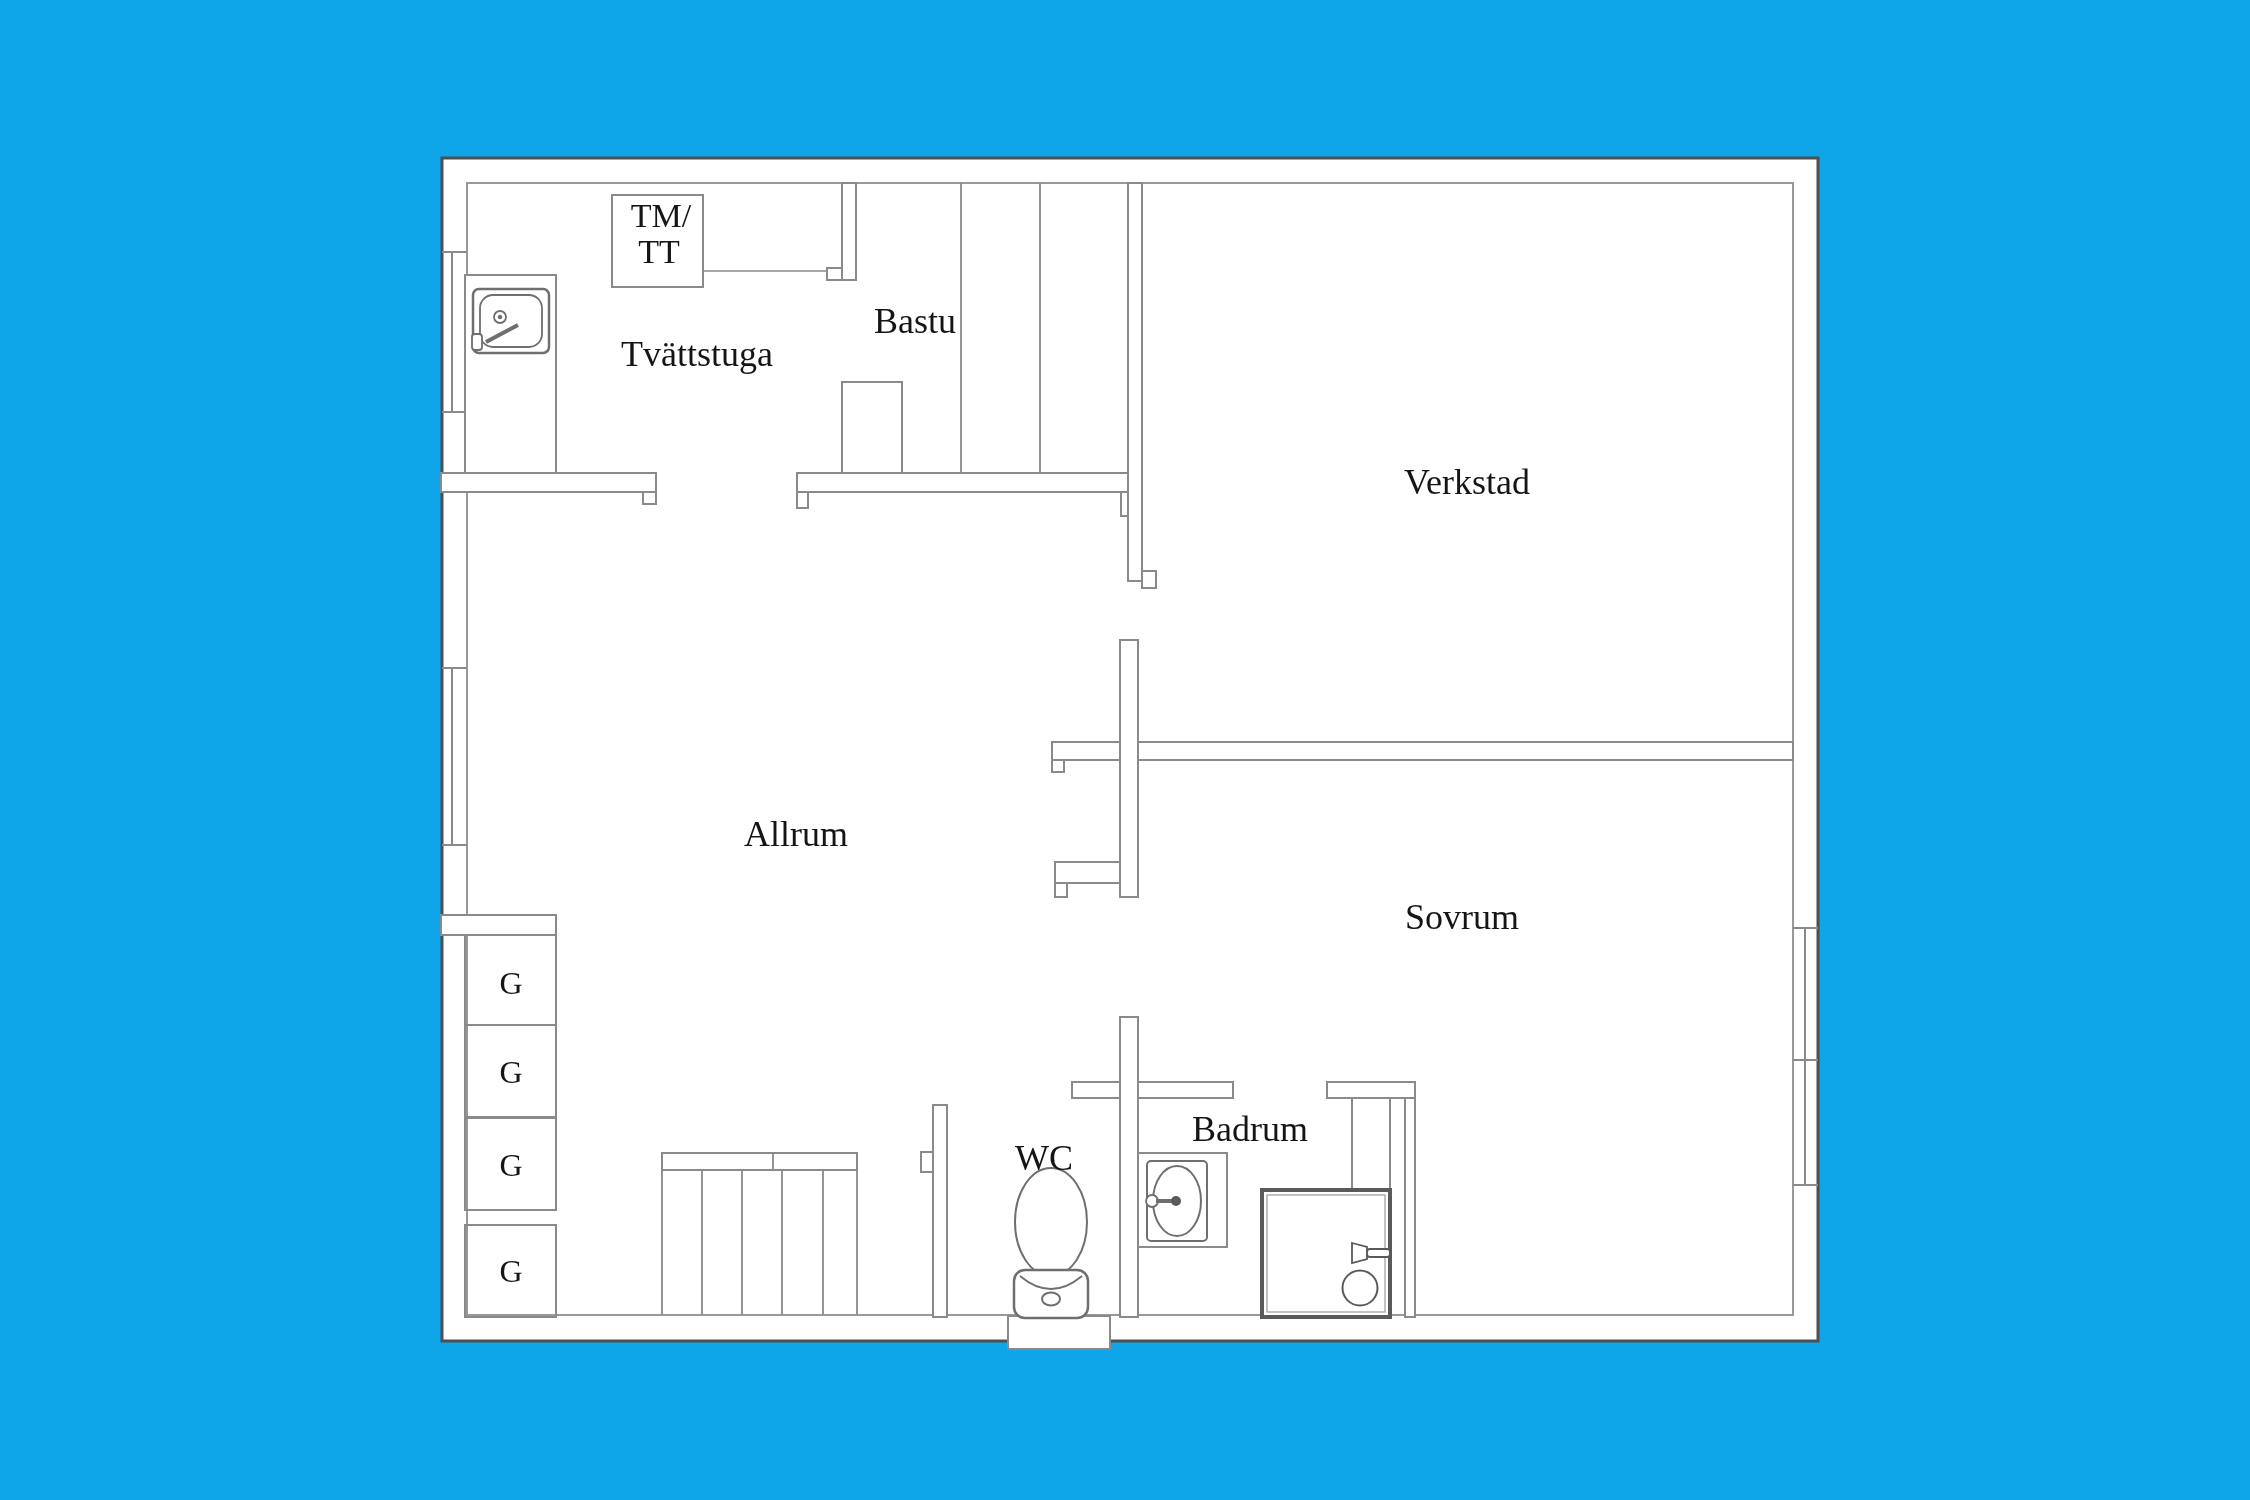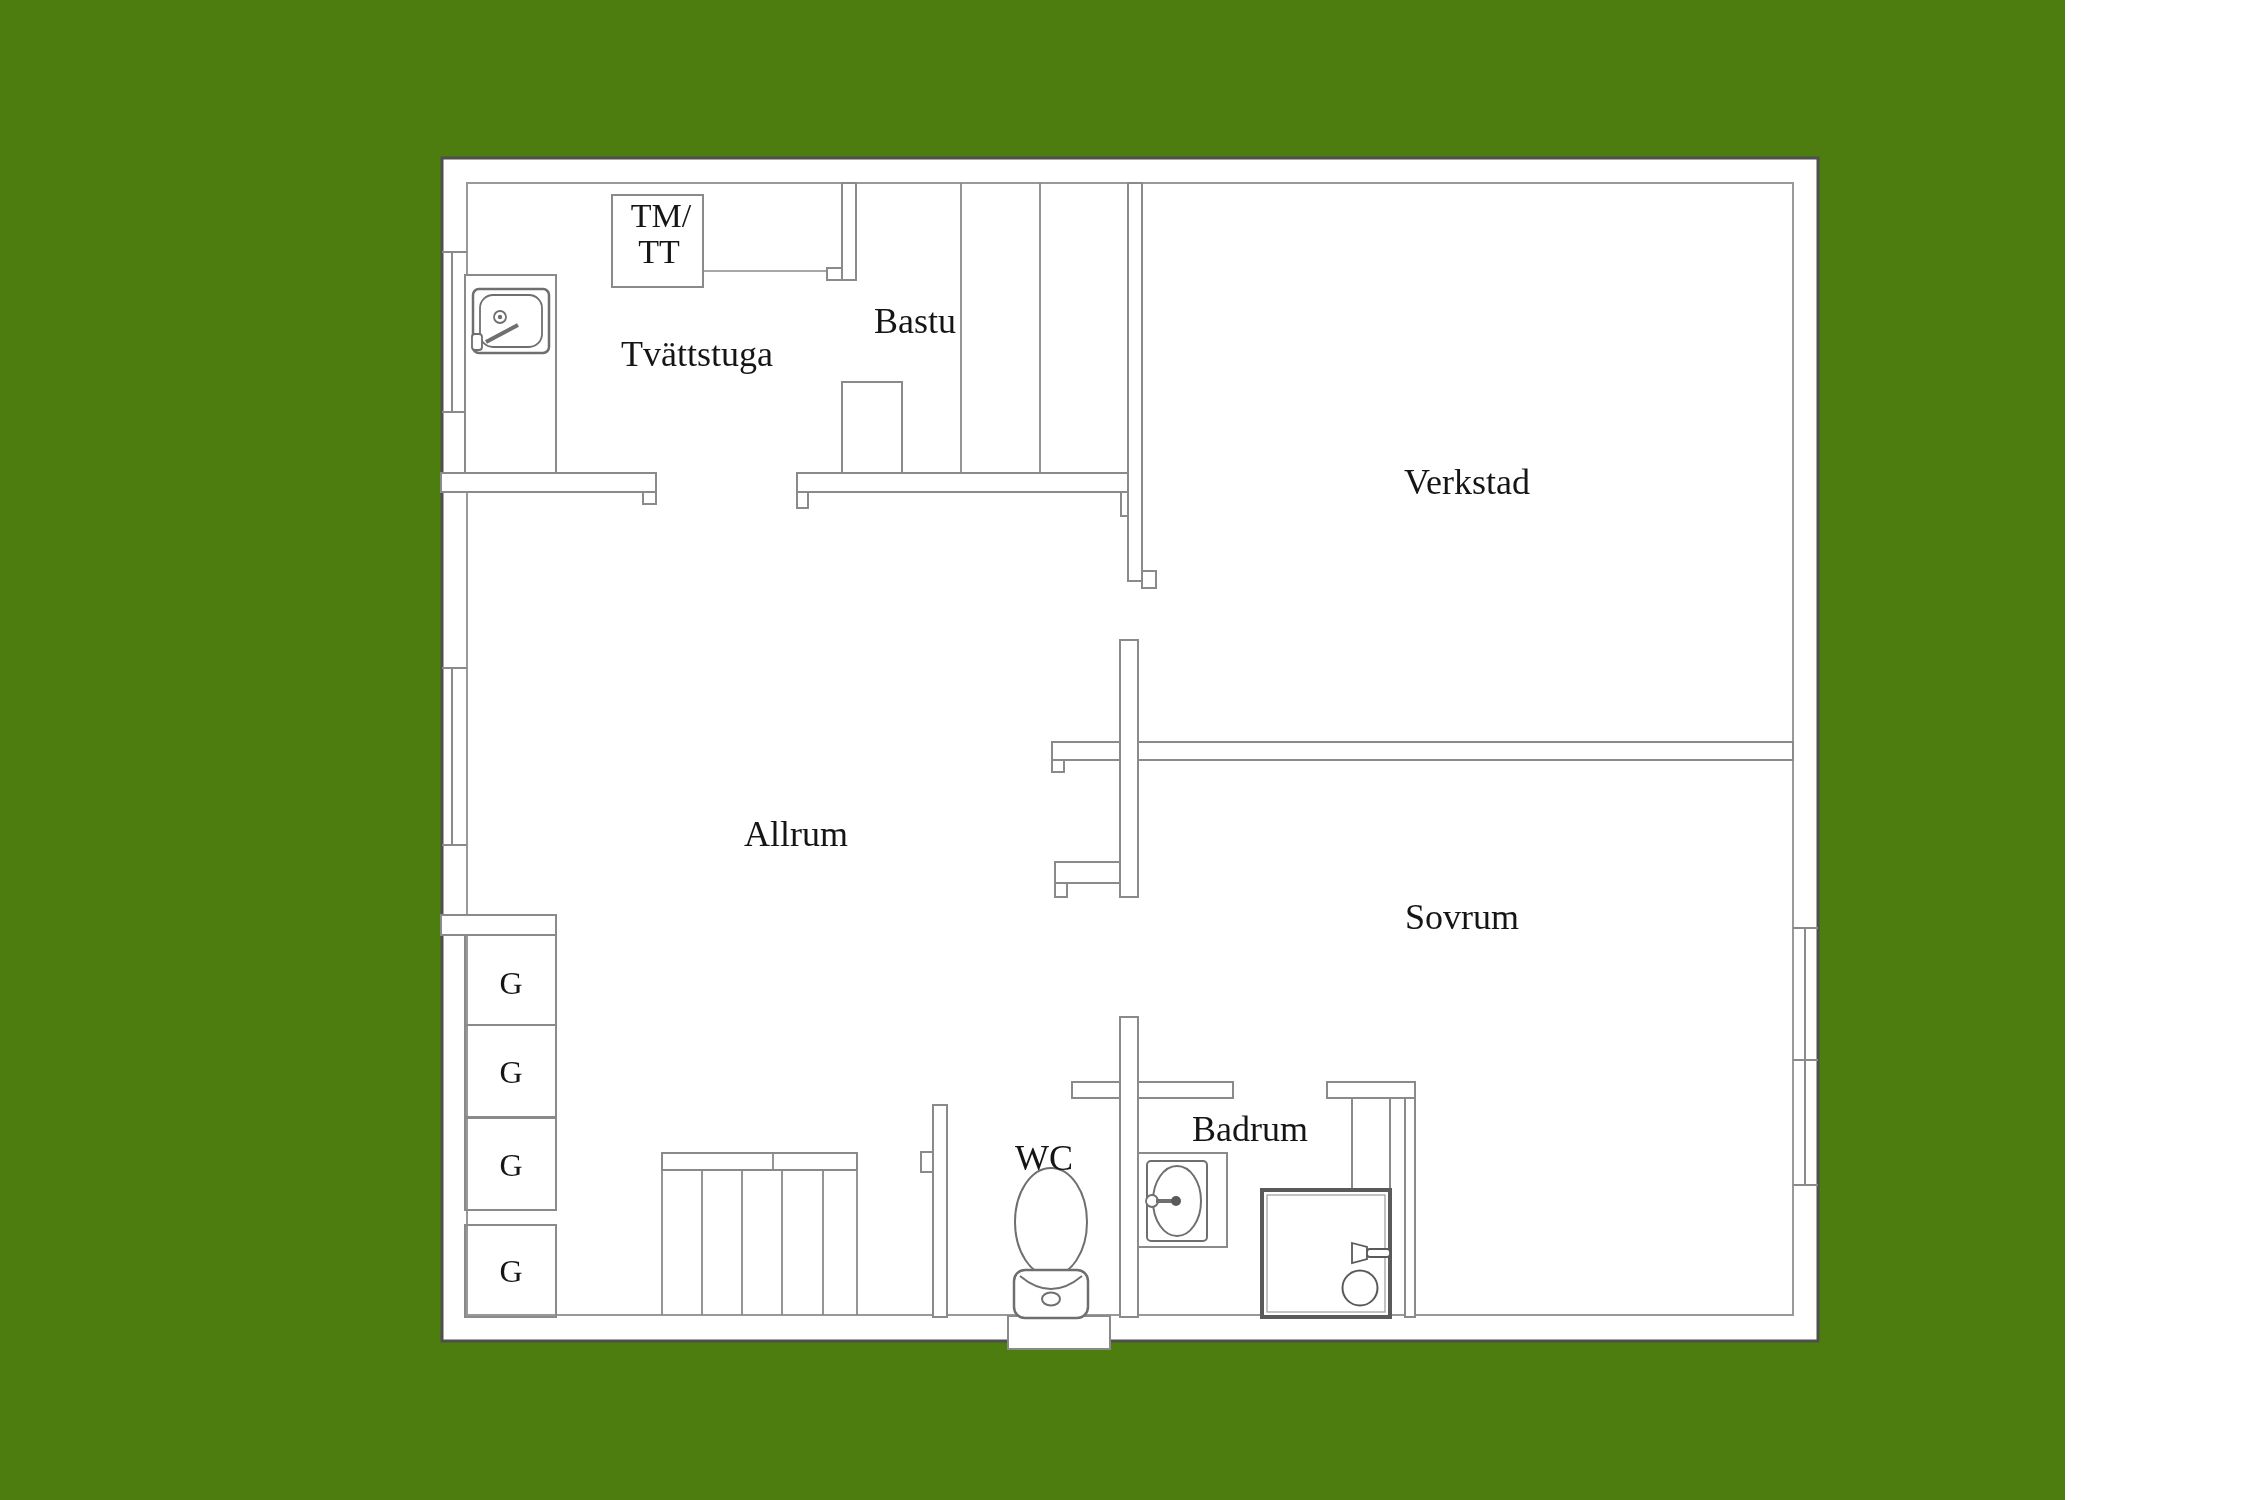--- a/index.html
+++ b/index.html
@@ -12,9 +12,9 @@
   }
   .plan-wrap {
     position: relative;
-    width: 2065px;
+    width: 2250px;
     height: 1500px;
-    background: #4d7c0f;
+    background: #0ea5e9;
     overflow: hidden;
   }
   svg { display: block; }

